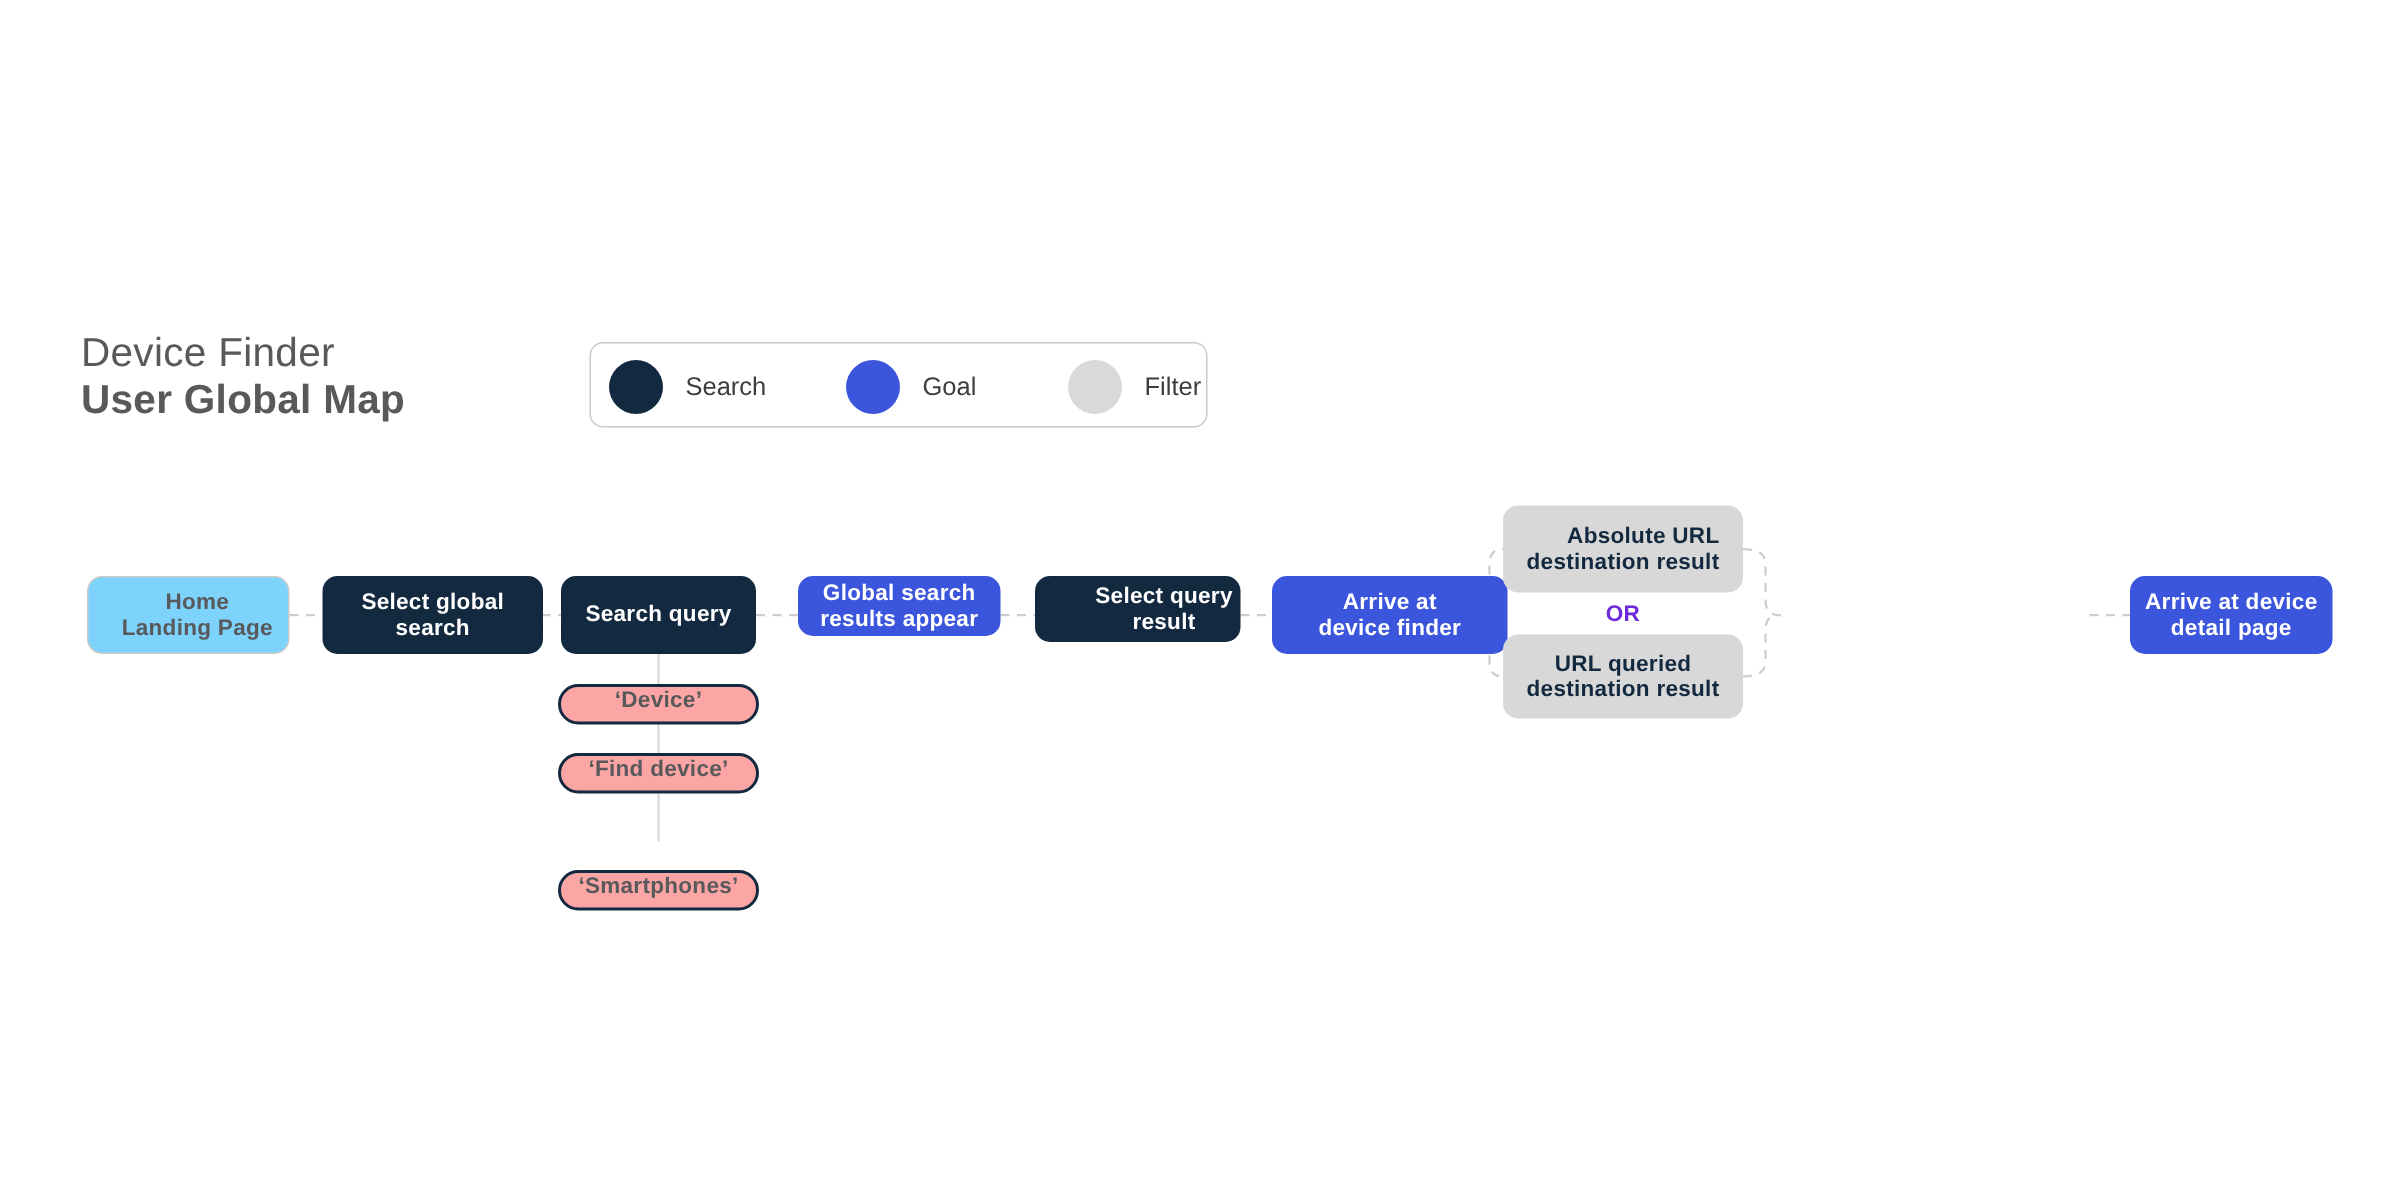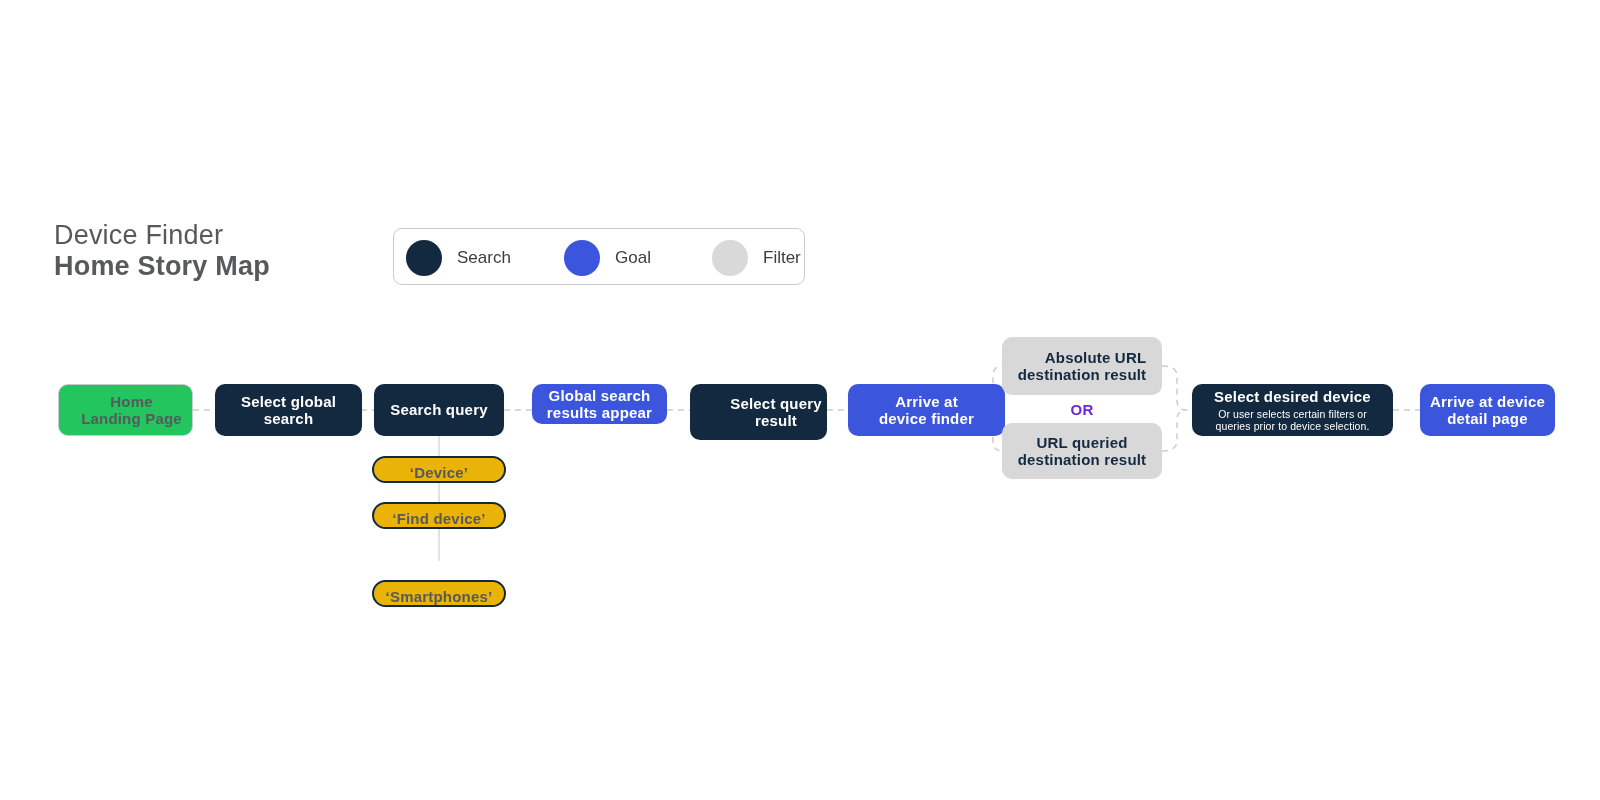--- a/index.html
+++ b/index.html
@@ -82,7 +82,7 @@
 
   <div class="title-block">
     <div class="title-line1">Device Finder</div>
-    <div class="title-line2">Home Story Map</div>
+    <div class="title-line2">User Global Map</div>
   </div>
 
   <div class="legend">

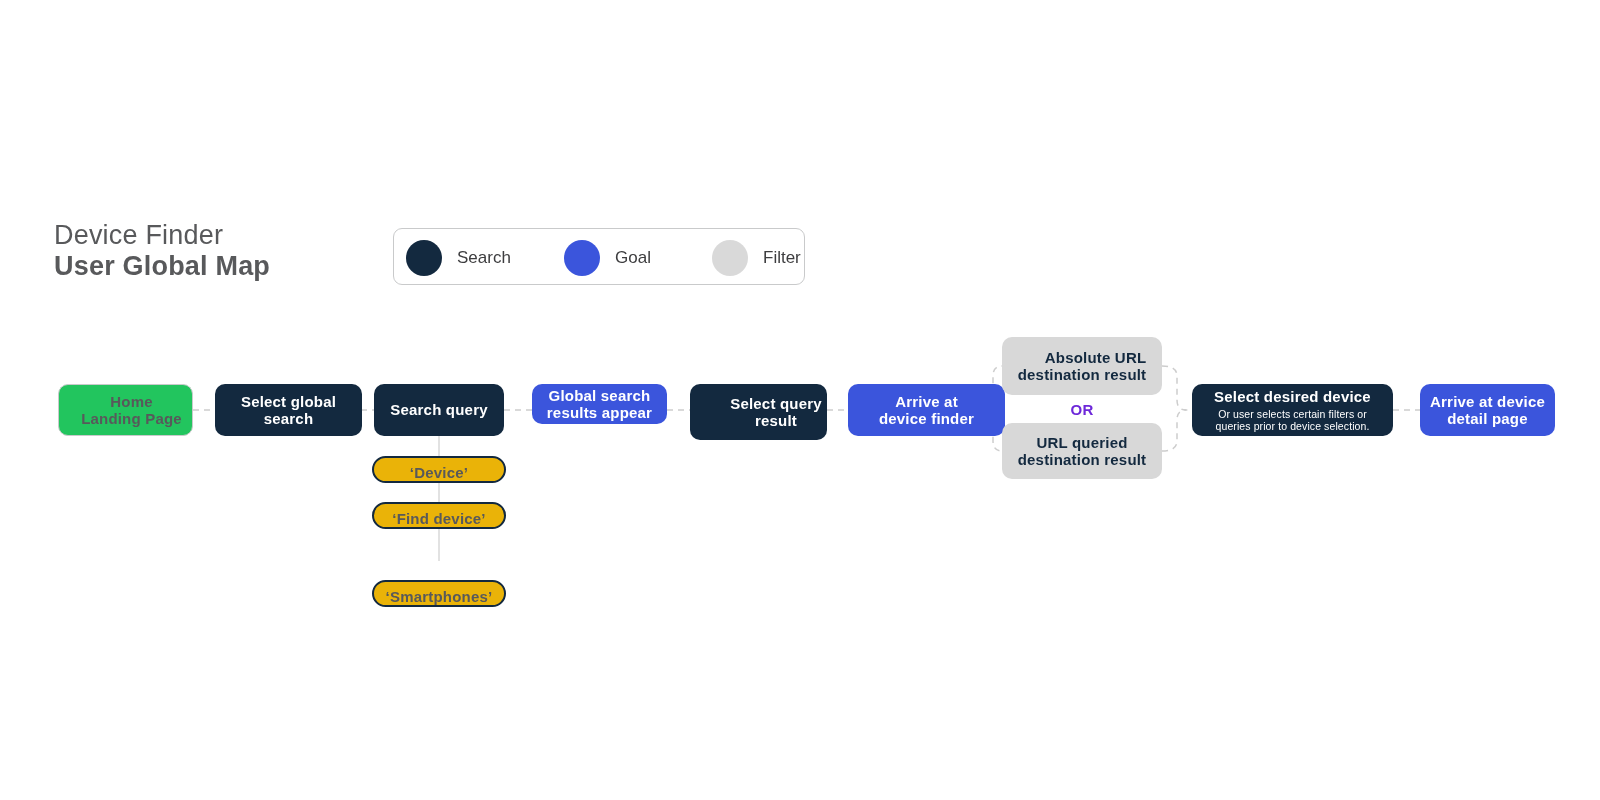--- a/index.html
+++ b/index.html
@@ -40,7 +40,7 @@
   .node-search { background: #13293F; color: #ffffff; }
   .node-goal   { background: #3B55DC; color: #ffffff; }
   .node-filter { background: #D8D8D8; color: #13293F; }
-  .node-page   { background: #22c55e; color: #58595B; border: 1.5px solid #C9CACB; padding-left: 12px; }
+  .node-page   { background: #7dd3fc; color: #58595B; border: 1.5px solid #C9CACB; padding-left: 12px; }
 
   .n1 { left: 58px;   top: 384px; width: 135px; height: 52px; }
   .n2 { left: 215px;  top: 384px; width: 147px; height: 52px; }

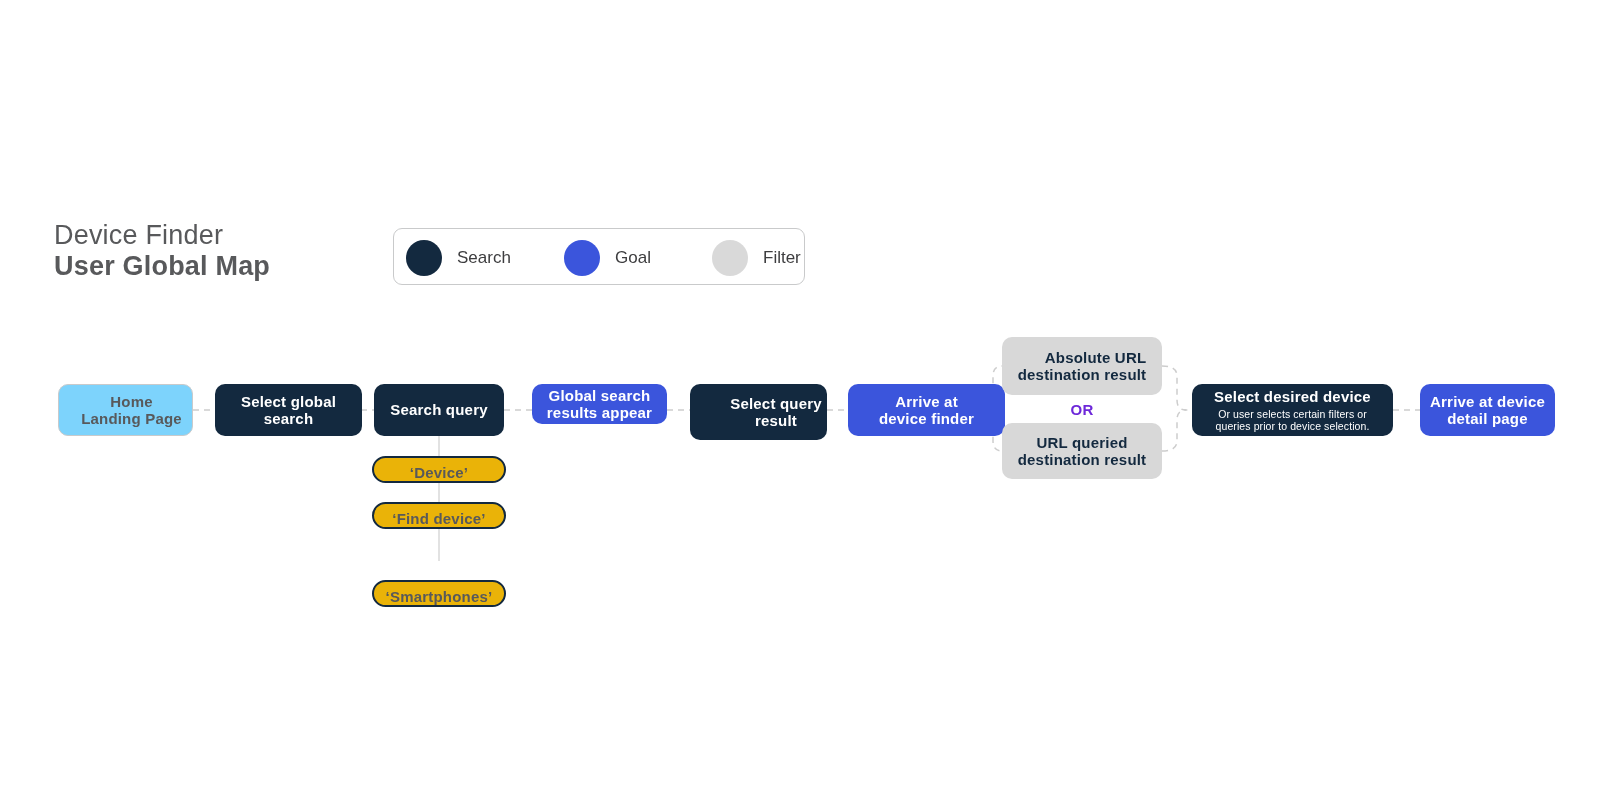--- a/index.html
+++ b/index.html
@@ -46,7 +46,7 @@
   .n2 { left: 215px;  top: 384px; width: 147px; height: 52px; }
   .n3 { left: 374px;  top: 384px; width: 130px; height: 52px; }
   .n4 { left: 532px;  top: 384px; width: 135px; height: 40px; align-items: center; }
-  .n5 { left: 690px;  top: 384px; width: 137px; height: 56px; padding-left: 35px; }
+  .n5 { left: 690px;  top: 384px; width: 137px; height: 44px; padding-left: 35px; }
   .n6 { left: 848px;  top: 384px; width: 157px; height: 52px; }
   .n7a { left: 1002px; top: 337px; width: 160px; height: 58px; text-align: right; }
   .n7b { left: 1002px; top: 423px; width: 160px; height: 56px; }

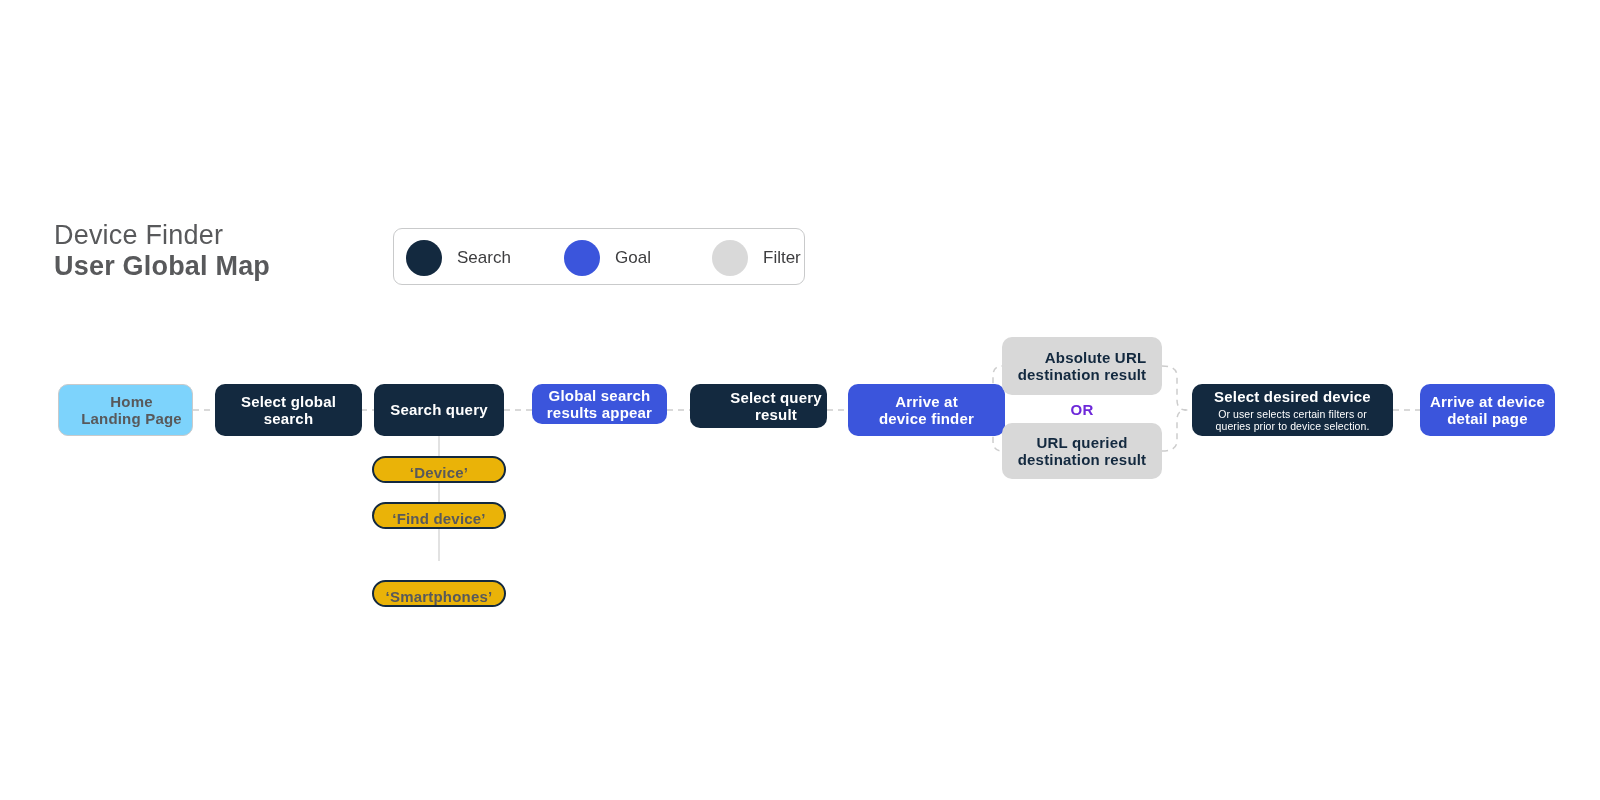--- a/index.html
+++ b/index.html
@@ -159,11 +159,6 @@
 destination result</span>
   </div>
 
-  <div class="node node-search n8">
-    <span>Select desired device</span>
-    <span class="node-caption">Or user selects certain filters or
-queries prior to device selection.</span>
-  </div>
 
   <div class="node node-goal n9">
     <span>Arrive at device

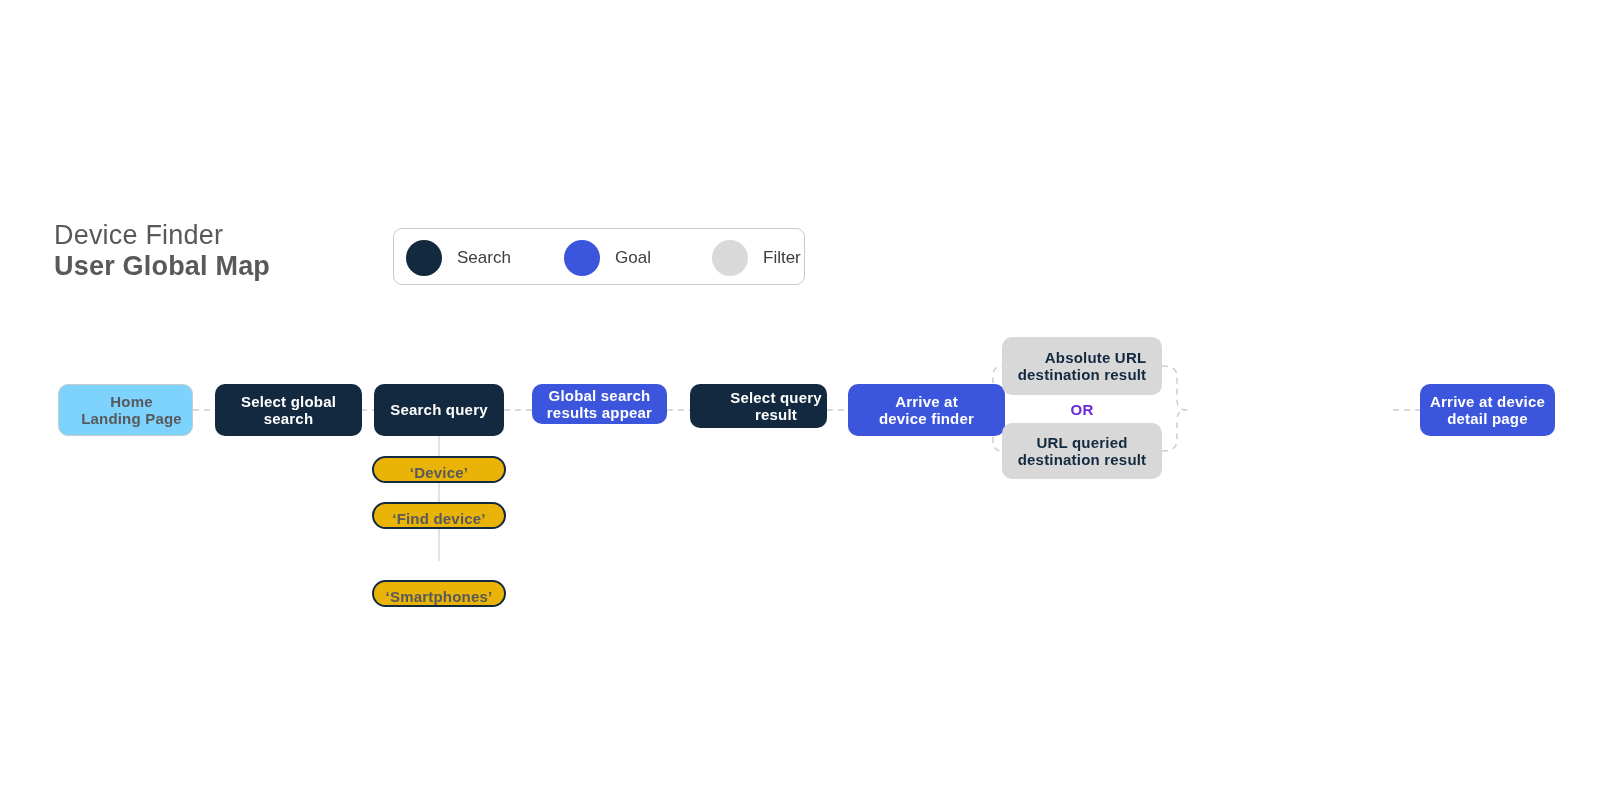--- a/index.html
+++ b/index.html
@@ -67,8 +67,8 @@
   
   .subquery {
     position: absolute; z-index: 2; left: 372px; width: 134px; height: 27px;
-    background: #eab308; border: 2px solid #13293F; border-radius: 14px;
-    display: flex; align-items: flex-end; justify-content: center;
+    background: #fca5a5; border: 2px solid #13293F; border-radius: 14px;
+    display: flex; align-items: flex-start; justify-content: center;
     font-size: 15px; font-weight: 700; color: #58595B; letter-spacing: 0.2px;
   }
   .sq-0 { top: 456px; }

